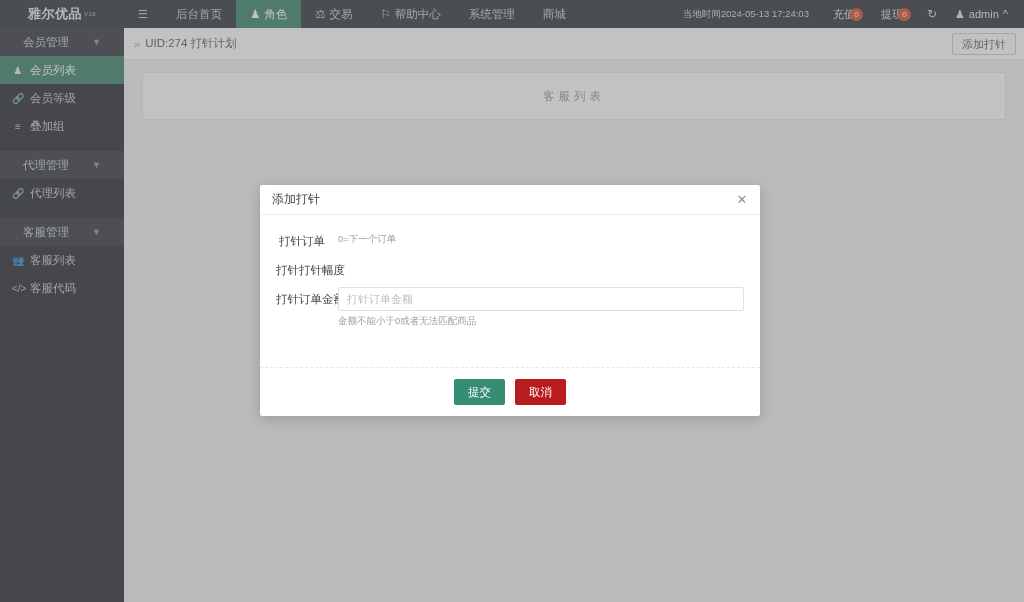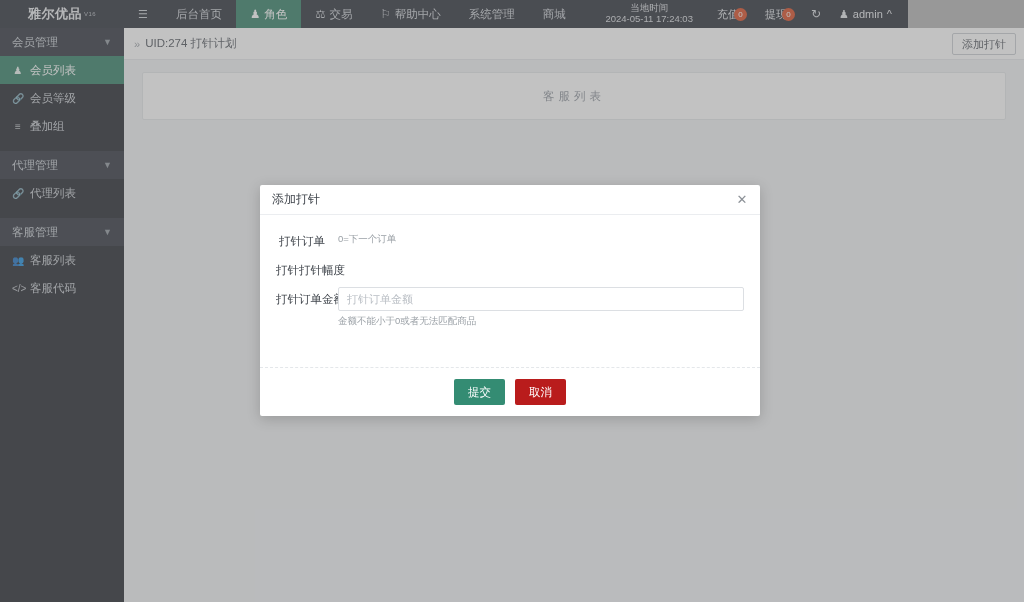--- a/index.html
+++ b/index.html
@@ -13,7 +13,7 @@
 
   
   .header {
-    position: absolute; top: 0; left: 0; width: 908px; height: 28px;
+    position: absolute; top: 0; left: 0; width: 1024px; height: 28px;
     background: #262a33; display: flex; align-items: stretch;
     color: #cfd3d8; font-size: 11px; z-index: 5;
   }

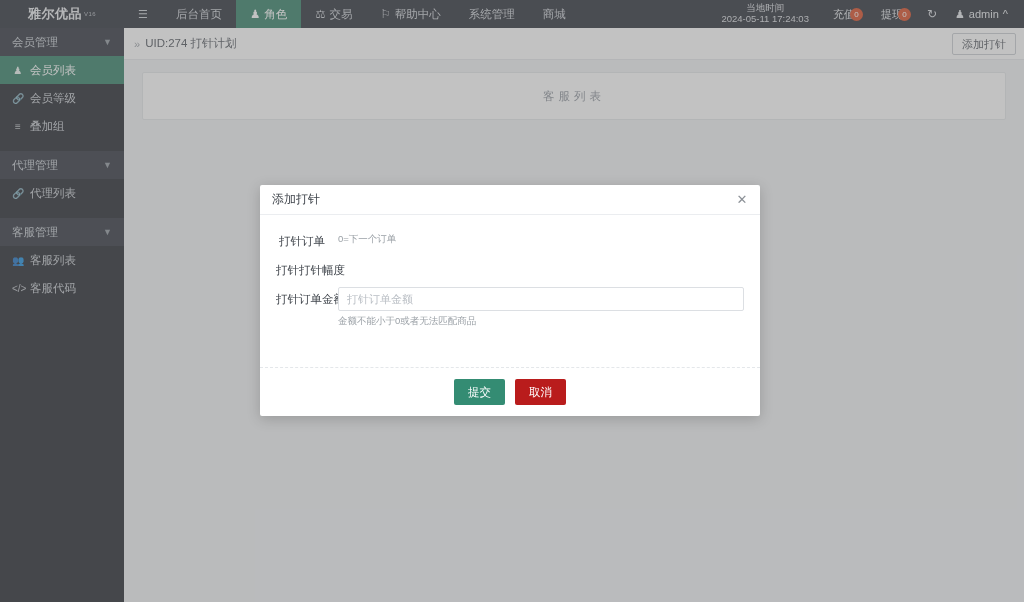--- a/index.html
+++ b/index.html
@@ -35,7 +35,7 @@
     padding-right: 8px; gap: 2px;
   }
   .hr-time {
-    display: flex; flex-direction: column; align-items: center; justify-content: center;
+    display: flex; flex-direction: row; align-items: center; justify-content: center;
     line-height: 1.15; padding: 0 10px; color: #d6dadf; font-size: 9px;
   }
   .hr-time .t1 { font-size: 9.5px; }

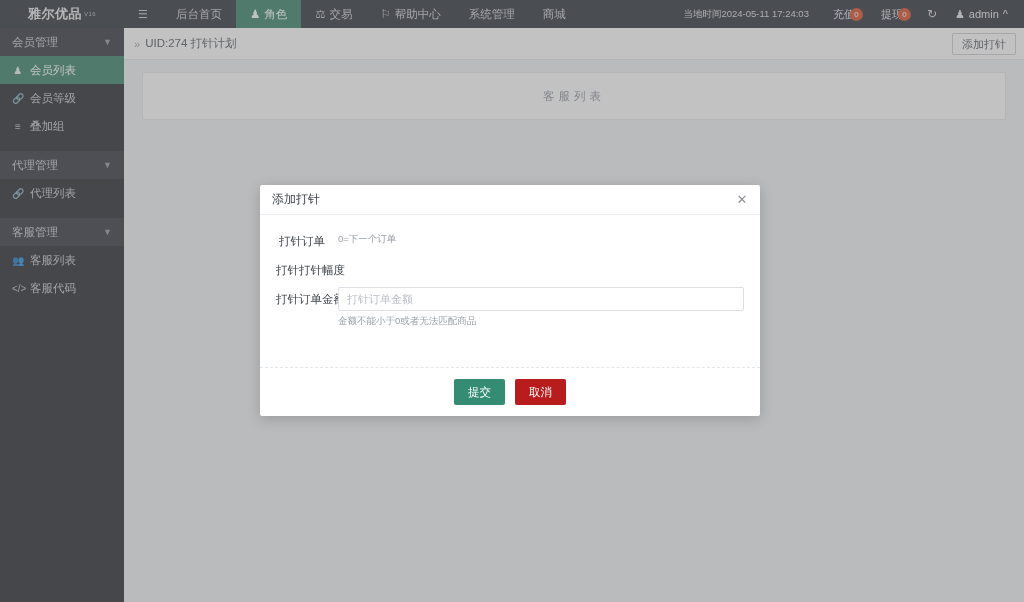--- a/index.html
+++ b/index.html
@@ -172,7 +172,7 @@
   <div class="header-right">
     <div class="hr-time">
       <div class="t1">当地时间</div>
-      <div class="t2">2024-05-11 17:24:03</div>
+      <div class="t2">2024-05-13 17:24:03</div>
     </div>
     <div class="hr-badge-wrap">
       <span class="lbl">充值</span>

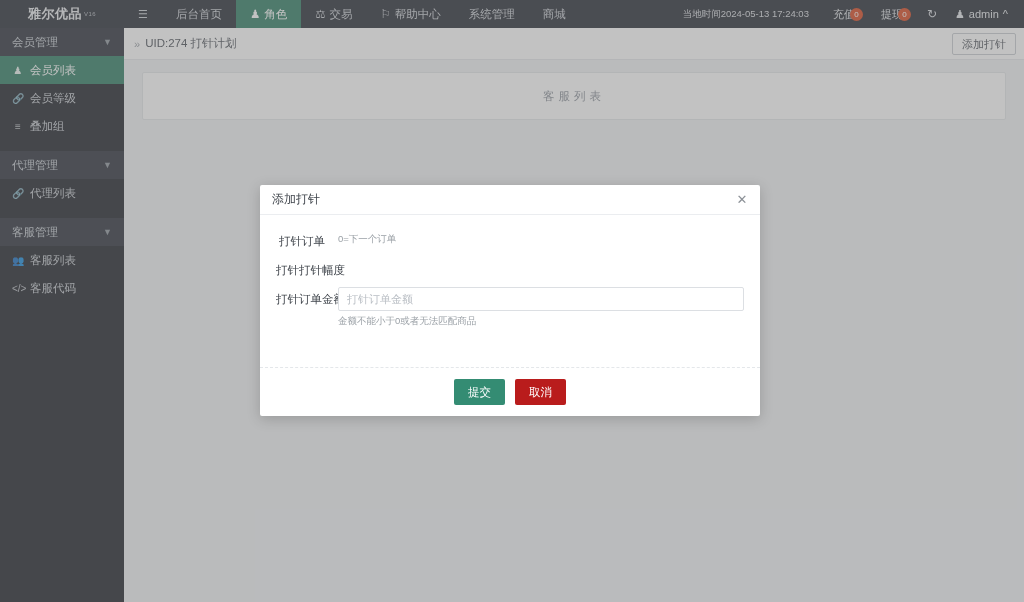--- a/index.html
+++ b/index.html
@@ -57,7 +57,7 @@
   }
   .side-group {
     height: 28px; background: #2a2f3a; display: flex; align-items: center;
-    padding: 0 12px; color: #c4c9cf; font-size: 11.5px; cursor: pointer;
+    padding: 0 23px; color: #c4c9cf; font-size: 11.5px; cursor: pointer;
   }
   .side-group .chev { margin-left: auto; font-size: 9px; color: #8e959d; }
   .side-item {

